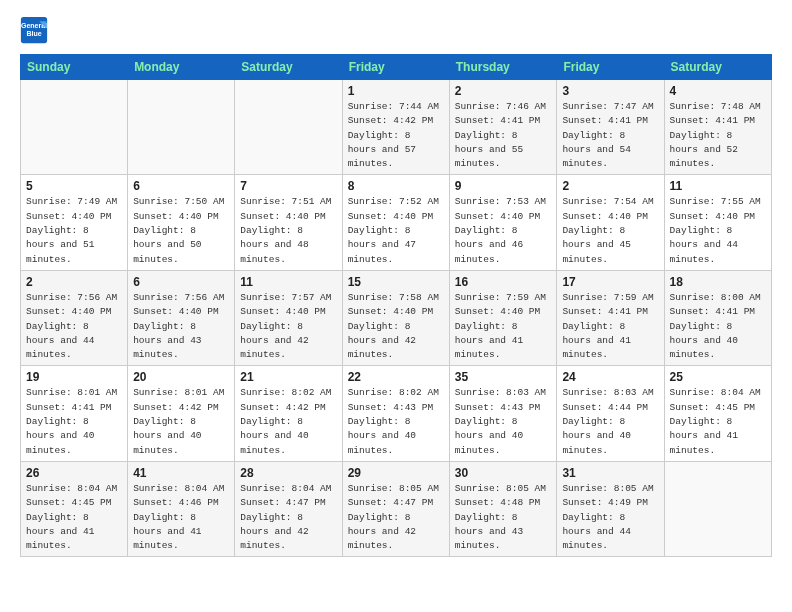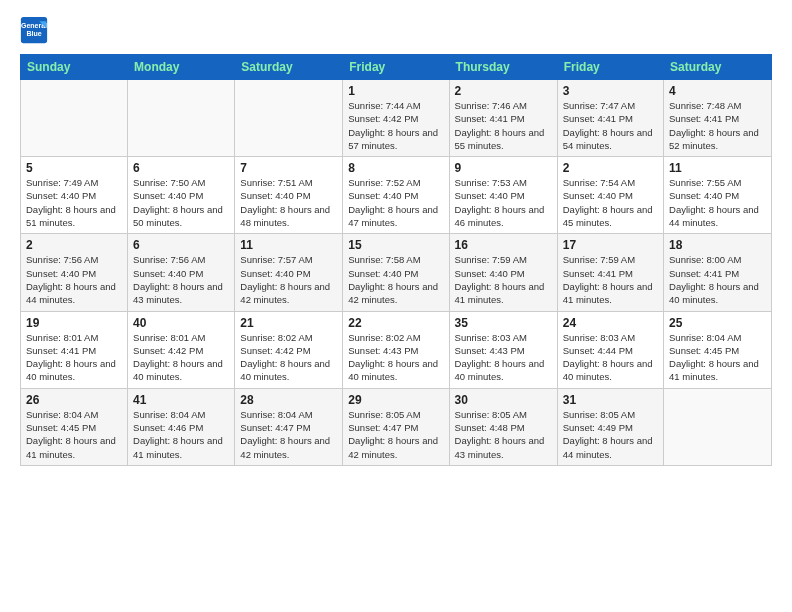--- a/index.html
+++ b/index.html
@@ -90,6 +90,7 @@
       font-size: 9.5px;
       color: #333;
       line-height: 1.4;
+      font-family: Liberation Mono, monospace;
     }
     .empty-cell {
       background: #f9f9f9 !important;

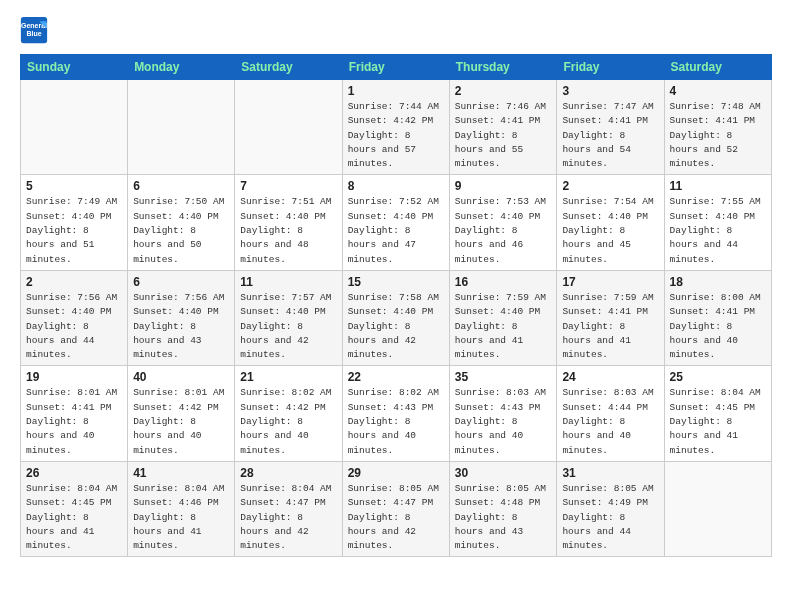--- a/index.html
+++ b/index.html
@@ -161,7 +161,7 @@
         </tr>
         <tr>
           <td><span class="day-num">19</span><span class="day-info">Sunrise: 8:01 AM<br>Sunset: 4:41 PM<br>Daylight: 8 hours and 40 minutes.</span></td>
-          <td><span class="day-num">40</span><span class="day-info">Sunrise: 8:01 AM<br>Sunset: 4:42 PM<br>Daylight: 8 hours and 40 minutes.</span></td>
+          <td><span class="day-num">20</span><span class="day-info">Sunrise: 8:01 AM<br>Sunset: 4:42 PM<br>Daylight: 8 hours and 40 minutes.</span></td>
           <td><span class="day-num">21</span><span class="day-info">Sunrise: 8:02 AM<br>Sunset: 4:42 PM<br>Daylight: 8 hours and 40 minutes.</span></td>
           <td><span class="day-num">22</span><span class="day-info">Sunrise: 8:02 AM<br>Sunset: 4:43 PM<br>Daylight: 8 hours and 40 minutes.</span></td>
           <td><span class="day-num">35</span><span class="day-info">Sunrise: 8:03 AM<br>Sunset: 4:43 PM<br>Daylight: 8 hours and 40 minutes.</span></td>

